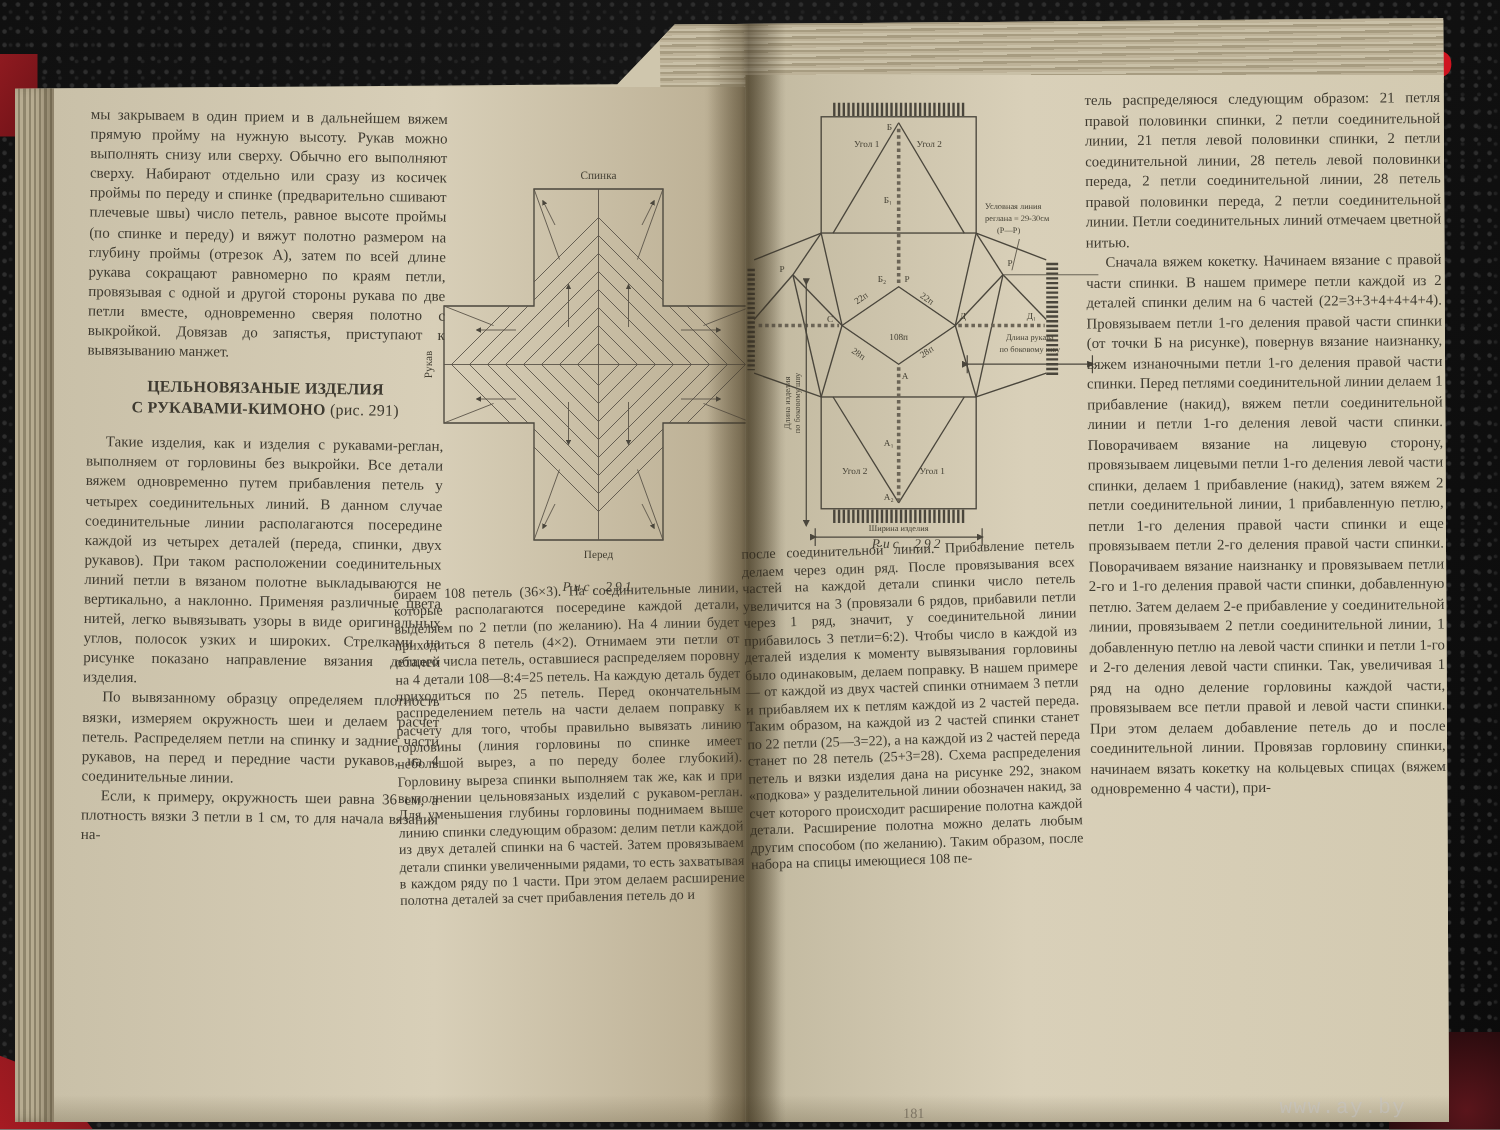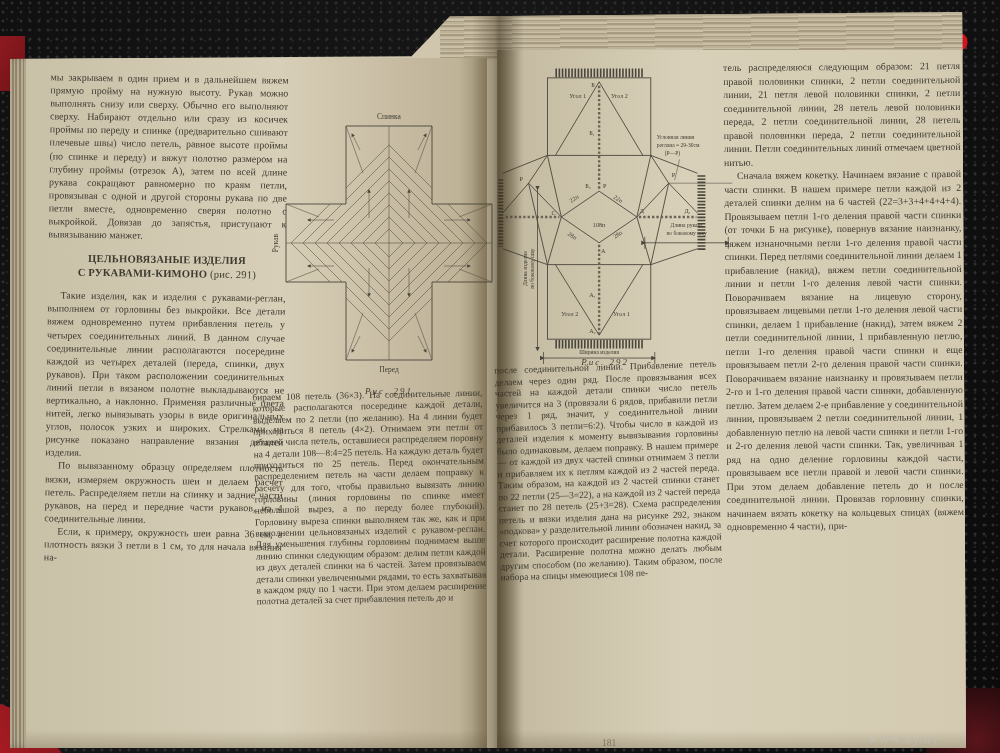--- a/index.html
+++ b/index.html
@@ -36,7 +36,7 @@
     background:repeating-linear-gradient(to right,#b7ac91 0 2px,#8f856c 2px 3.5px);
     box-shadow:inset -6px 0 8px rgba(60,50,30,.35);}
   .page{position:absolute;}
-  .page-left{left:16px;top:46px;width:461px;height:690px;
+  .page-left{left:26px;top:46px;width:461px;height:690px;
     background:linear-gradient(to right,#c9c0a8 0%,#d8cfb8 55%,#beb297 94%,#96896d 100%);}
   .page-right{left:487px;top:38px;width:469px;height:698px;
     background:linear-gradient(to right,#8f8467 0%,#c4bba2 5%,#d9d0b9 40%,#d3cab1 100%);}

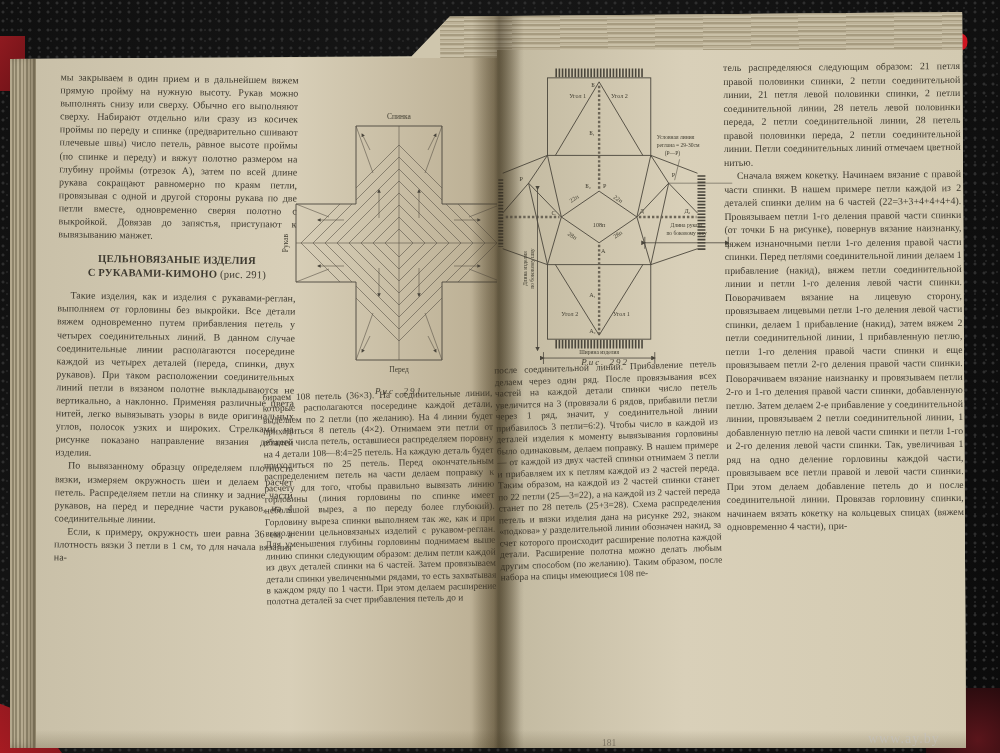--- a/index.html
+++ b/index.html
@@ -23,7 +23,7 @@
     color:#cf1420;font-weight:bold;font-size:36px;line-height:40px;letter-spacing:1px;
     font-family:"Liberation Sans",sans-serif;transform:scaleY(.9);}
   .watermark{position:absolute;left:853px;top:731px;z-index:60;
-    font-family:Liberation Serif, serif;font-size:14px;color:rgba(195,195,200,.5);letter-spacing:1px;margin-left:15px;}
+    font-family:Liberation Mono, monospace;font-size:14px;color:rgba(195,195,200,.5);letter-spacing:1px;}
 
   .book{position:absolute;left:10px;top:12px;width:956px;height:736px;z-index:10;
     background:#cfc6ad;border-radius:4px 8px 6px 4px;

